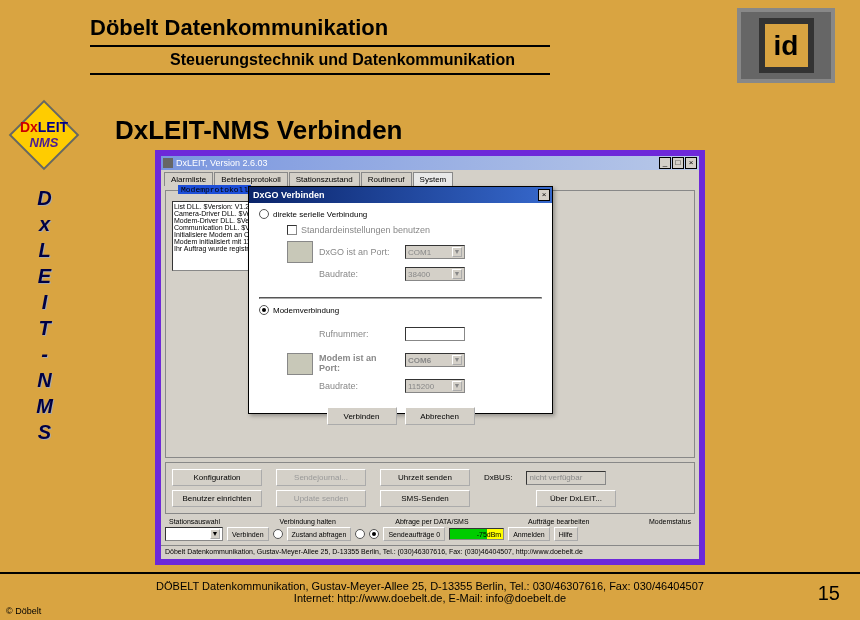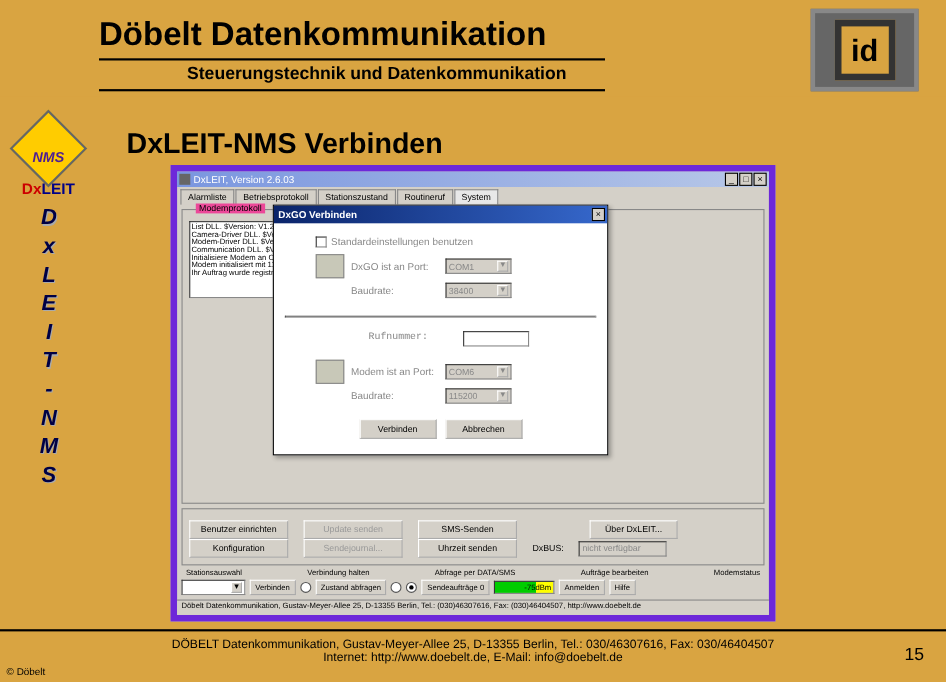--- a/index.html
+++ b/index.html
@@ -6,7 +6,7 @@
 body { width: 860px; height: 620px; font-family: Arial, sans-serif; background: #d9a441; overflow: hidden; position: relative; }
 
 .header { background: #d9a441; padding: 15px 20px 5px 90px; }
-.header-title { font-size: 30px; font-weight: bold; color: #000; border-bottom: 2px solid #000; display: inline-block; width: 460px; padding-bottom: 4px; }
+.header-title { font-size: 22px; font-weight: bold; color: #000; border-bottom: 2px solid #000; display: inline-block; width: 460px; padding-bottom: 4px; }
 .header-sub { font-size: 16px; font-weight: bold; color: #000; margin-top: 4px; padding-left: 80px; border-bottom: 2px solid #000; width: 460px; padding-bottom: 4px;}
 
 .logo { position: absolute; right: 25px; top: 8px; width: 98px; height: 75px; background: #666; border: 4px solid #888; display: flex; align-items: center; justify-content: center; }

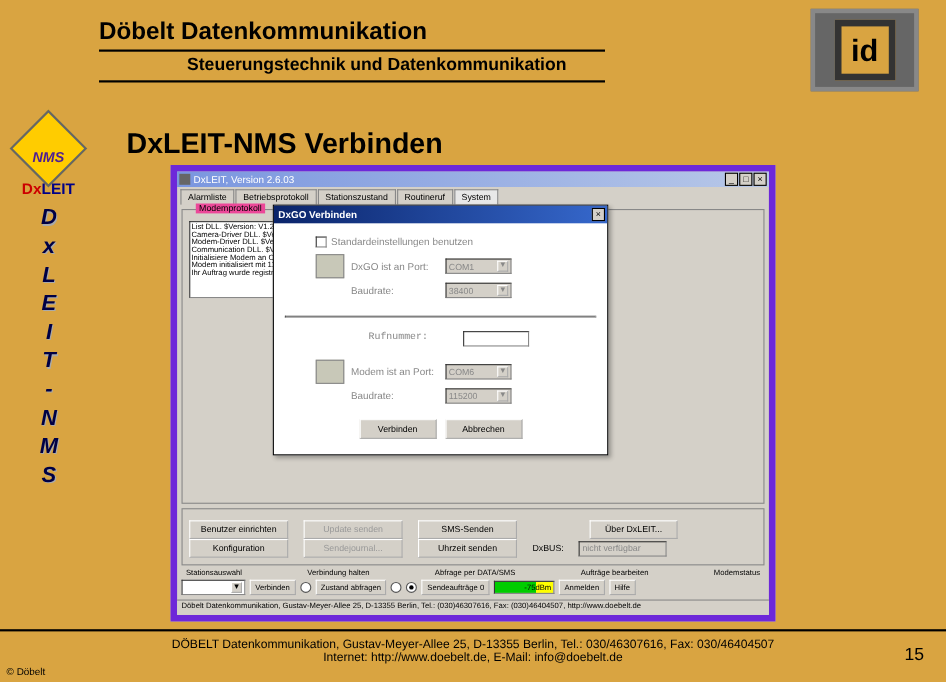--- a/index.html
+++ b/index.html
@@ -15,7 +15,7 @@
 .sidebar { position: absolute; left: 2px; top: 105px; width: 85px; }
 .sidebar-logo { width: 76px; height: 60px; margin: 0 4px 15px 4px; position: relative; }
 .diamond { width: 50px; height: 50px; background: #ffcc00; transform: rotate(45deg); position: absolute; left: 13px; top: 5px; border: 2px solid #666; }
-.sidebar-logo-text { position: absolute; top: 14px; left: 0; width: 76px; text-align: center; font-size: 14px; font-weight: bold; margin-top: 44px; }
+.sidebar-logo-text { position: absolute; top: 14px; left: 0; width: 76px; text-align: center; font-size: 14px; font-weight: bold; }
 .sidebar-logo-text .dx { color: #c00; }
 .sidebar-logo-text .leit { color: #008; }
 .sidebar-logo-sub { position: absolute; top: 30px; left: 0; width: 76px; text-align: center; font-size: 13px; color: #4c1d95; font-weight: bold; font-style: italic; }

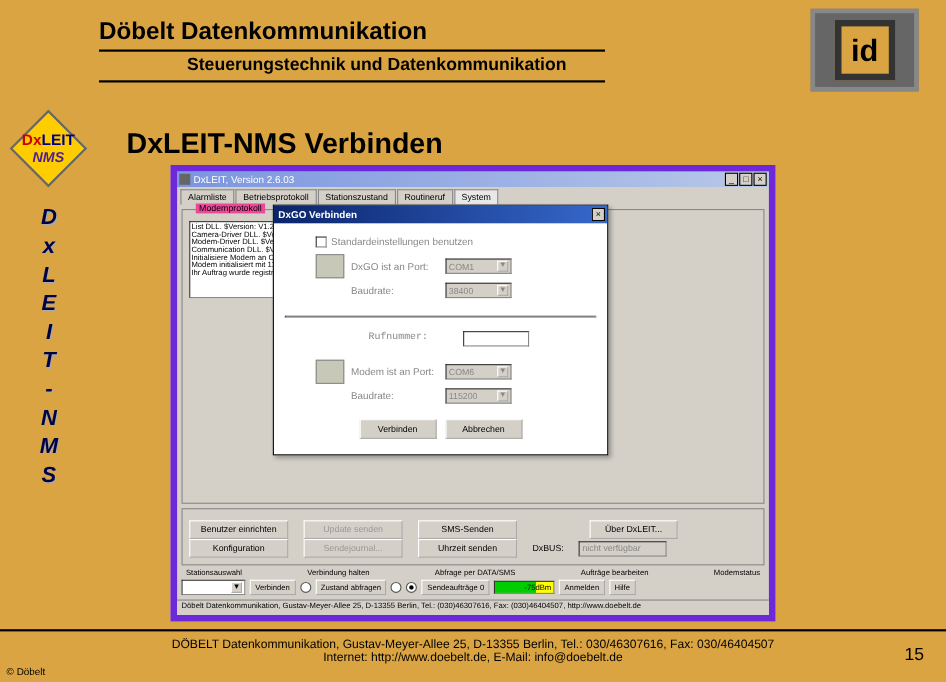--- a/index.html
+++ b/index.html
@@ -34,7 +34,7 @@
 .tab.active { background: #e8e8e8; }
 
 .groupbox { margin: 4px; border: 1px solid #888; position: relative; padding: 10px 6px 6px 6px; }
-.groupbox-label { position: absolute; top: -6px; left: 12px; background: #ec4899; padding: 0 3px; font-size: 8px; }
+.groupbox-label { position: absolute; top: -6px; left: 12px; background: #1d4ed8; padding: 0 3px; font-size: 8px; font-family: Liberation Mono, monospace; }
 
 .listbox { width: 110px; height: 70px; background: #fff; border: 1px inset #888; font-size: 7px; padding: 1px; overflow: hidden; }
 

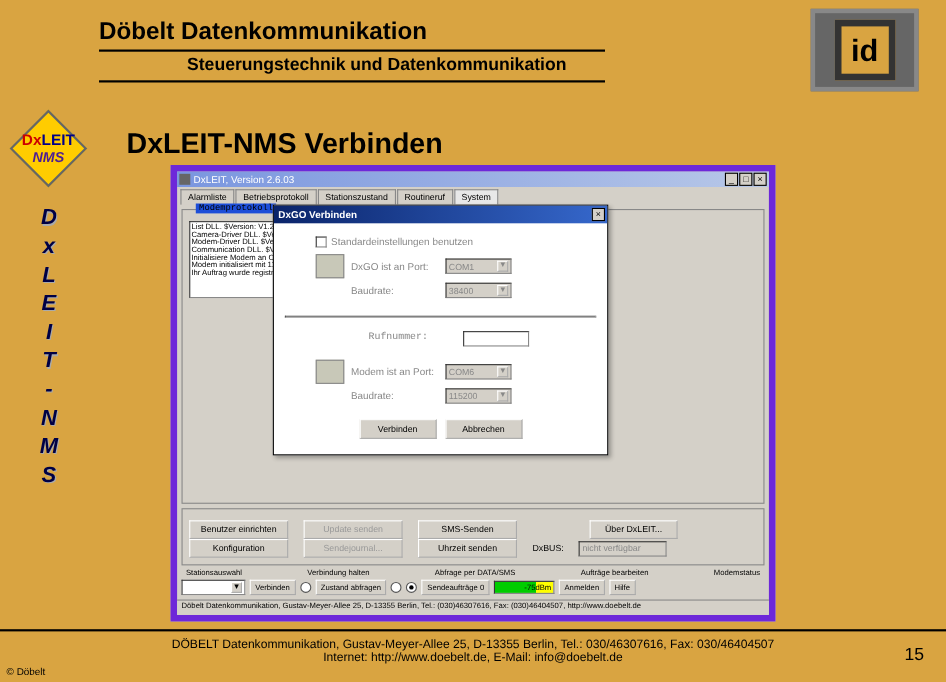--- a/index.html
+++ b/index.html
@@ -136,6 +136,10 @@
       <div class="win-btn">×</div>
     </div>
     <div style="padding: 6px 10px;">
+      <div class="radio">
+        <span class="radio-dot"></span>
+          <span>direkte serielle Verbindung</span>
+      </div>
       <div style="margin: 6px 0 16px 28px;" class="txt-disabled">
         <div style="display:flex; align-items:center; gap:4px;">
           <span class="check"></span>

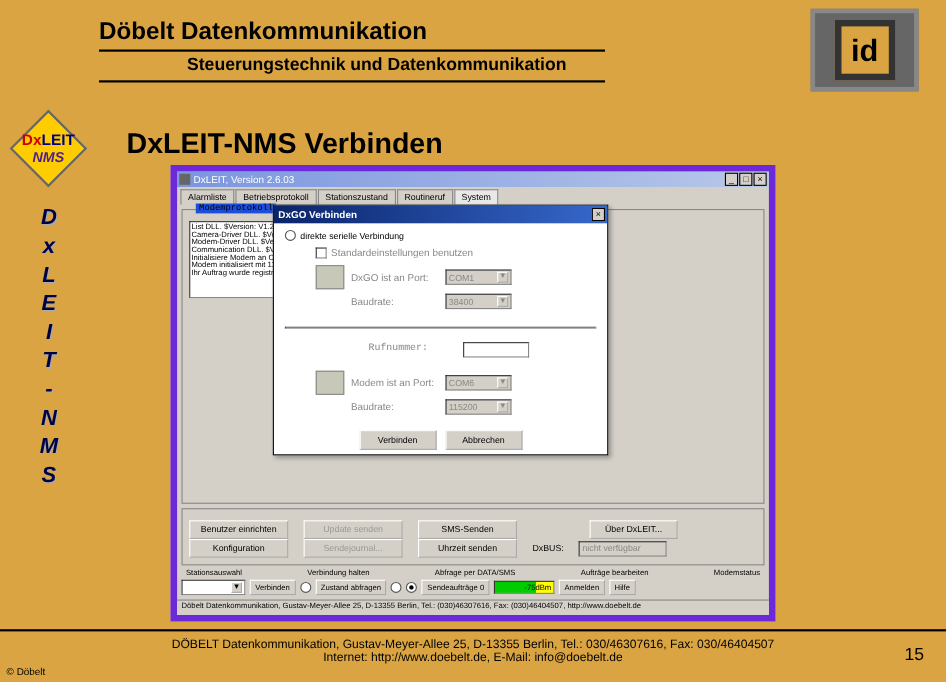--- a/index.html
+++ b/index.html
@@ -162,6 +162,10 @@
         </div>
       </div>
       <hr style="margin:6px 0; border-color:#aaa;">
+      <div class="radio">
+        <span class="radio-dot checked"></span>
+          <span>Modemverbindung</span>
+      </div>
       <div style="margin: 12px 0 6px 28px;">
         <div style="display:flex; align-items:flex-start; gap:6px; margin-left:48px;font-family:Liberation Mono, monospace;">
           <span style="width:80px" class="txt-disabled">Rufnummer:</span>

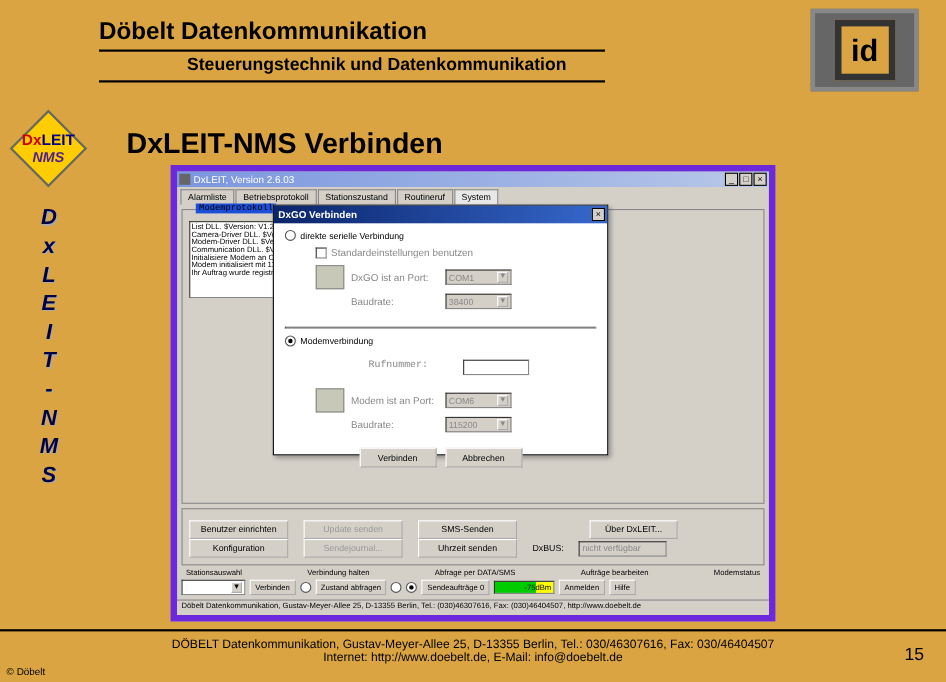--- a/index.html
+++ b/index.html
@@ -167,7 +167,7 @@
           <span>Modemverbindung</span>
       </div>
       <div style="margin: 12px 0 6px 28px;">
-        <div style="display:flex; align-items:flex-start; gap:6px; margin-left:48px;font-family:Liberation Mono, monospace;">
+        <div style="display:flex; align-items:center; gap:6px; margin-left:32px;">
           <span style="width:80px" class="txt-disabled">Rufnummer:</span>
           <div class="txtfield"></div>
         </div>

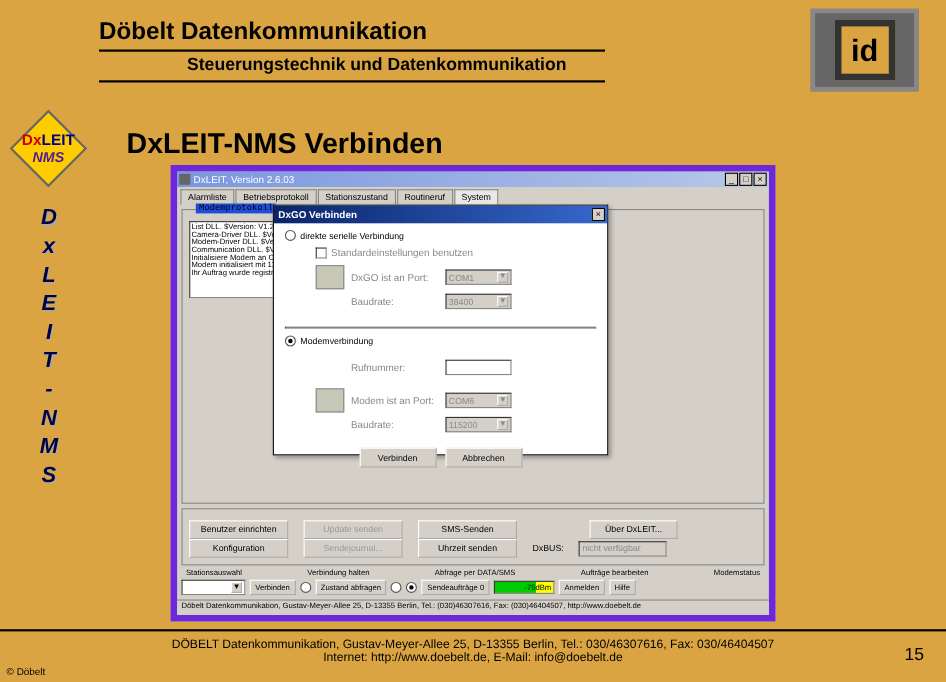--- a/index.html
+++ b/index.html
@@ -171,7 +171,7 @@
           <span style="width:80px" class="txt-disabled">Rufnummer:</span>
           <div class="txtfield"></div>
         </div>
-        <div style="display:flex; align-items:center; gap:6px; margin-top:12px;">
+        <div style="display:flex; align-items:flex-start; gap:6px; margin-top:12px;font-weight:bold;">
           <div class="icon-box"></div>
           <span style="width:80px" class="txt-disabled">Modem ist an Port:</span>
           <div class="combo disabled">

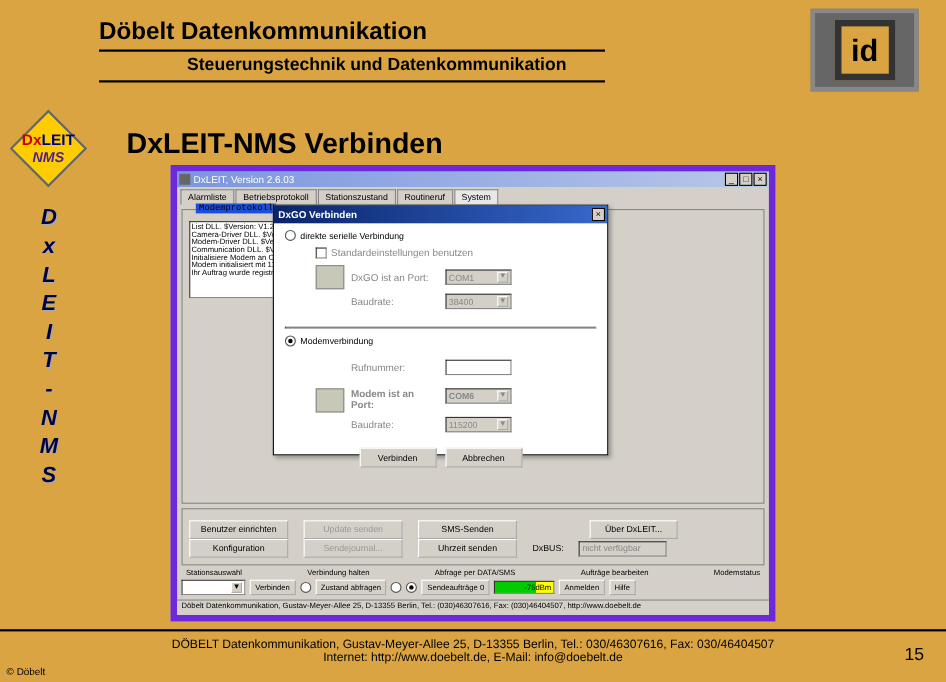--- a/index.html
+++ b/index.html
@@ -195,19 +195,19 @@
   </div>
 
   <div class="groupbox" style="padding:6px;">
+    <div style="display:flex; gap:14px; align-items:center;">
+      <div class="bottom-btn">Konfiguration</div>
+      <div class="bottom-btn disabled">Sendejournal...</div>
+      <div class="bottom-btn">Uhrzeit senden</div>
+      <span style="font-size:8px;">DxBUS:</span>
+      <div style="width:80px; height:14px; border:1px inset #888; font-size:8px; padding:1px 2px; color:#888;">nicht verfügbar</div>
+    </div>
     <div style="display:flex; gap:14px; margin-top:4px; align-items:center;">
       <div class="bottom-btn">Benutzer einrichten</div>
       <div class="bottom-btn disabled">Update senden</div>
       <div class="bottom-btn">SMS-Senden</div>
       <span style="width:38px;"></span>
       <div class="bottom-btn" style="width:80px">Über DxLEIT...</div>
-    </div>
-    <div style="display:flex; gap:14px; align-items:center;">
-      <div class="bottom-btn">Konfiguration</div>
-      <div class="bottom-btn disabled">Sendejournal...</div>
-      <div class="bottom-btn">Uhrzeit senden</div>
-      <span style="font-size:8px;">DxBUS:</span>
-      <div style="width:80px; height:14px; border:1px inset #888; font-size:8px; padding:1px 2px; color:#888;">nicht verfügbar</div>
     </div>
   </div>
 

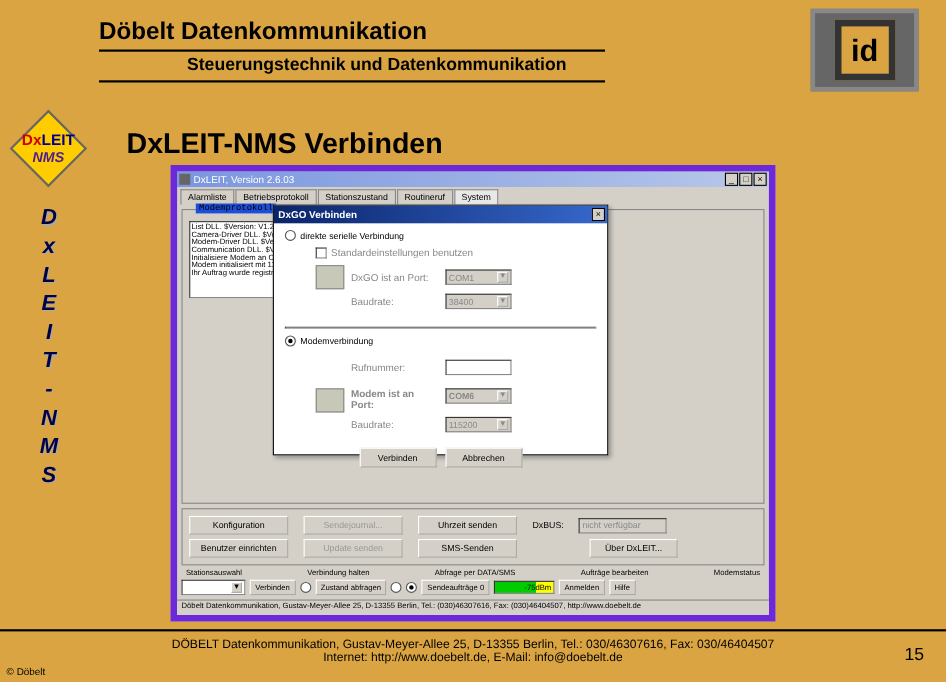--- a/index.html
+++ b/index.html
@@ -65,7 +65,7 @@
 
 .footer { position: absolute; bottom: 0; left: 0; right: 0; height: 48px; background: #d9a441; border-top: 2px solid #000; font-size: 11px; text-align: center; padding-top: 6px; }
 .copyright { position: absolute; left: 6px; bottom: 4px; font-size: 9px; }
-.pagenum { position: absolute; right: 20px; bottom: 15px; font-size: 16px; }
+.pagenum { position: absolute; right: 20px; bottom: 15px; font-size: 20px; }
 
 .icon-box { width: 26px; height: 22px; background: #c8c8b8; border: 1px solid #888; display: inline-block; }
 </style>

